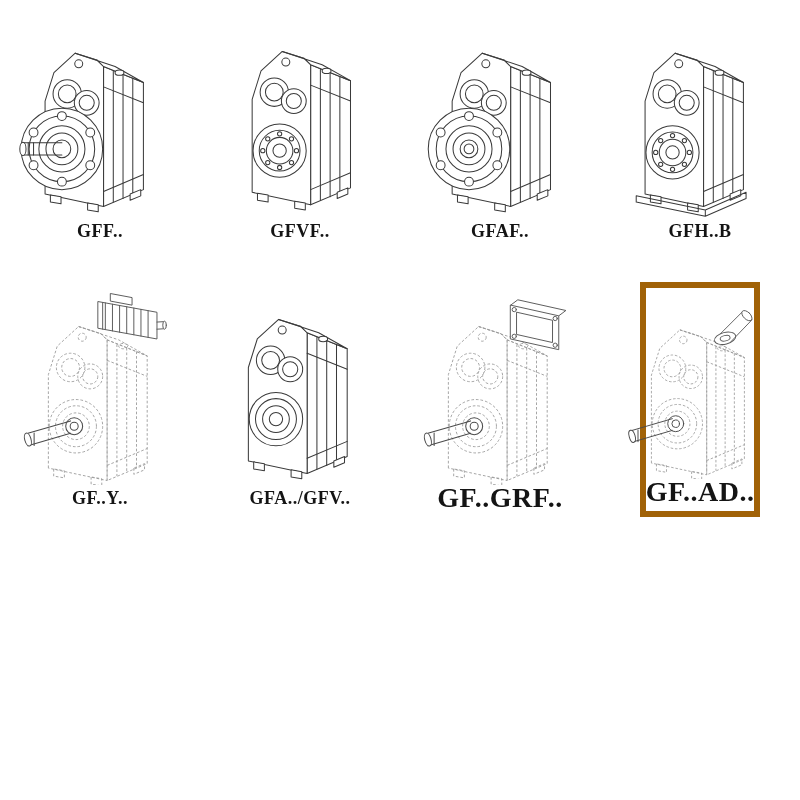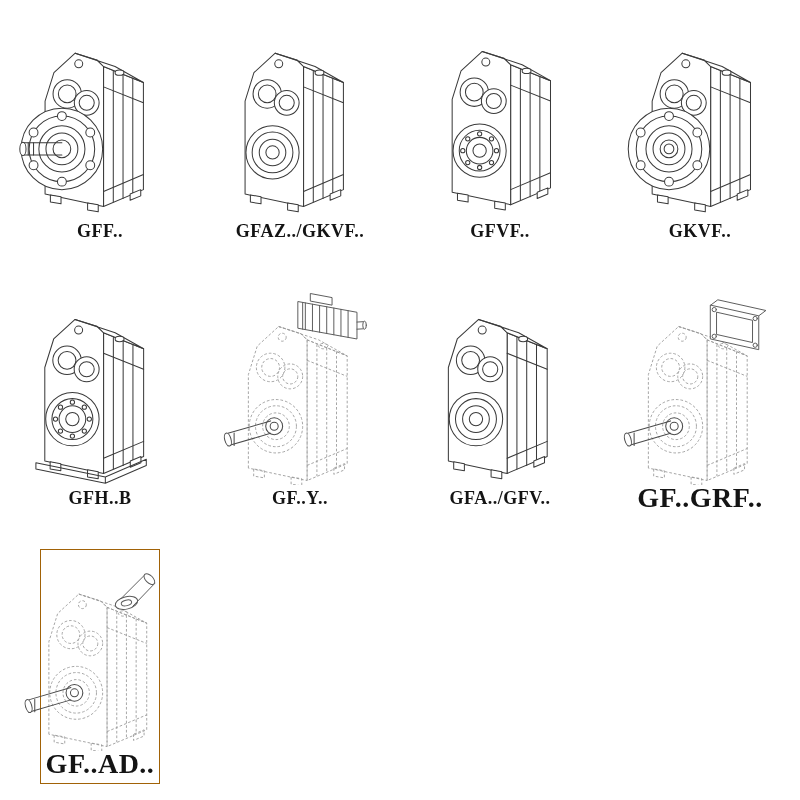--- a/index.html
+++ b/index.html
@@ -150,16 +150,6 @@
     <figcaption class="label">GFF..</figcaption>
   </figure>
 
-  <figure class="cell">
-    <svg class="drawing" viewBox="0 0 200 228" role="img">
-      <g class="g-solid">
-        <use href="#housing"></use>
-          <use href="#topbores"></use>
-          <use href="#bigbore"></use>
-      </g>
-    </svg>
-    <figcaption class="label">GFAZ../GKVF..</figcaption>
-  </figure>
 
   <figure class="cell">
     <svg class="drawing" viewBox="0 0 200 228" role="img">

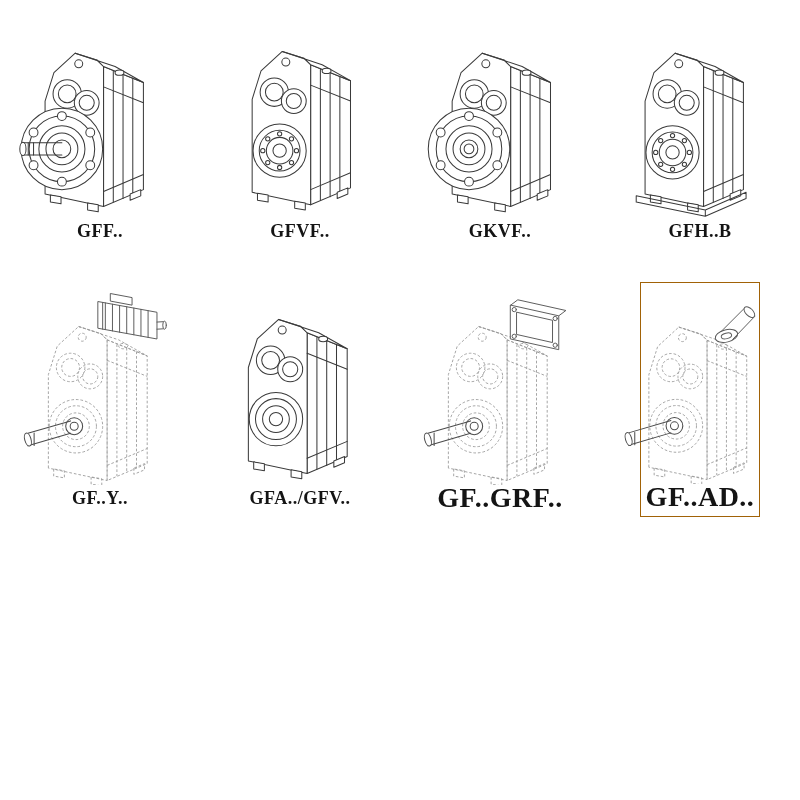--- a/index.html
+++ b/index.html
@@ -172,7 +172,7 @@
         <circle cx="57" cy="150" r="5.5"></circle>
       </g>
     </svg>
-    <figcaption class="label">GKVF..</figcaption>
+    <figcaption class="label">GFAF..</figcaption>
   </figure>
 
 

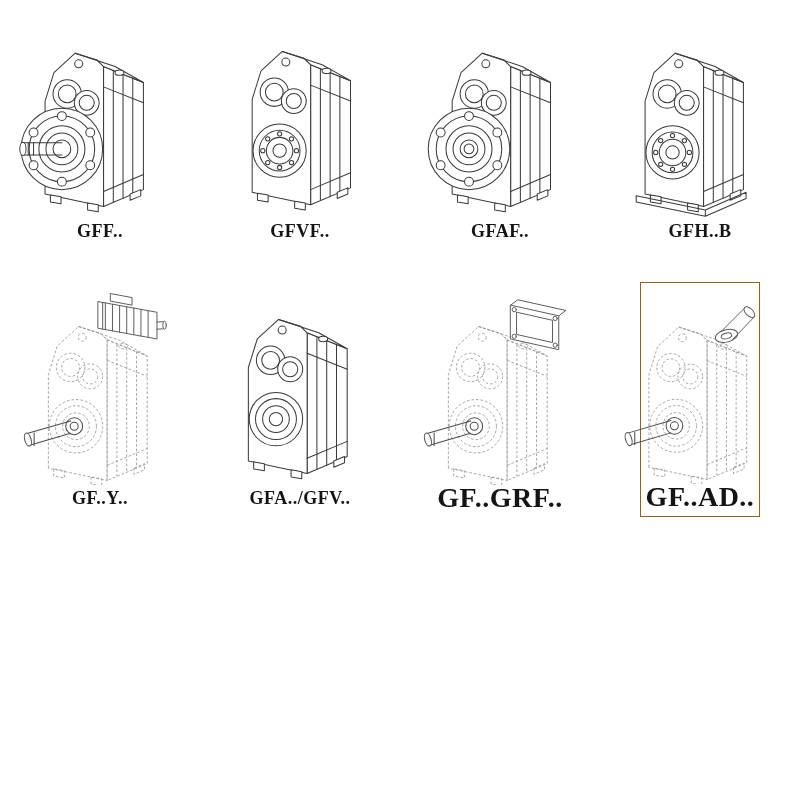--- a/index.html
+++ b/index.html
@@ -9,7 +9,7 @@
   .cell svg.drawing{width:198px;height:222px;display:block;}
   .label{font-weight:bold;font-size:18px;letter-spacing:0.5px;color:#141414;line-height:26px;text-align:center;white-space:nowrap;}
   .label.lg{font-size:28px;}
-  .boxed{border:1px solid #a16207;}
+  .boxed{border:6px solid #a16207;}
   
   .g-solid{stroke:#3a3a3a;fill:#ffffff;stroke-width:1.15;stroke-linejoin:round;stroke-linecap:round;}
   .g-dashed{stroke:#9b9b9b;fill:none;stroke-width:1;stroke-dasharray:3 2.2;stroke-linejoin:round;}

